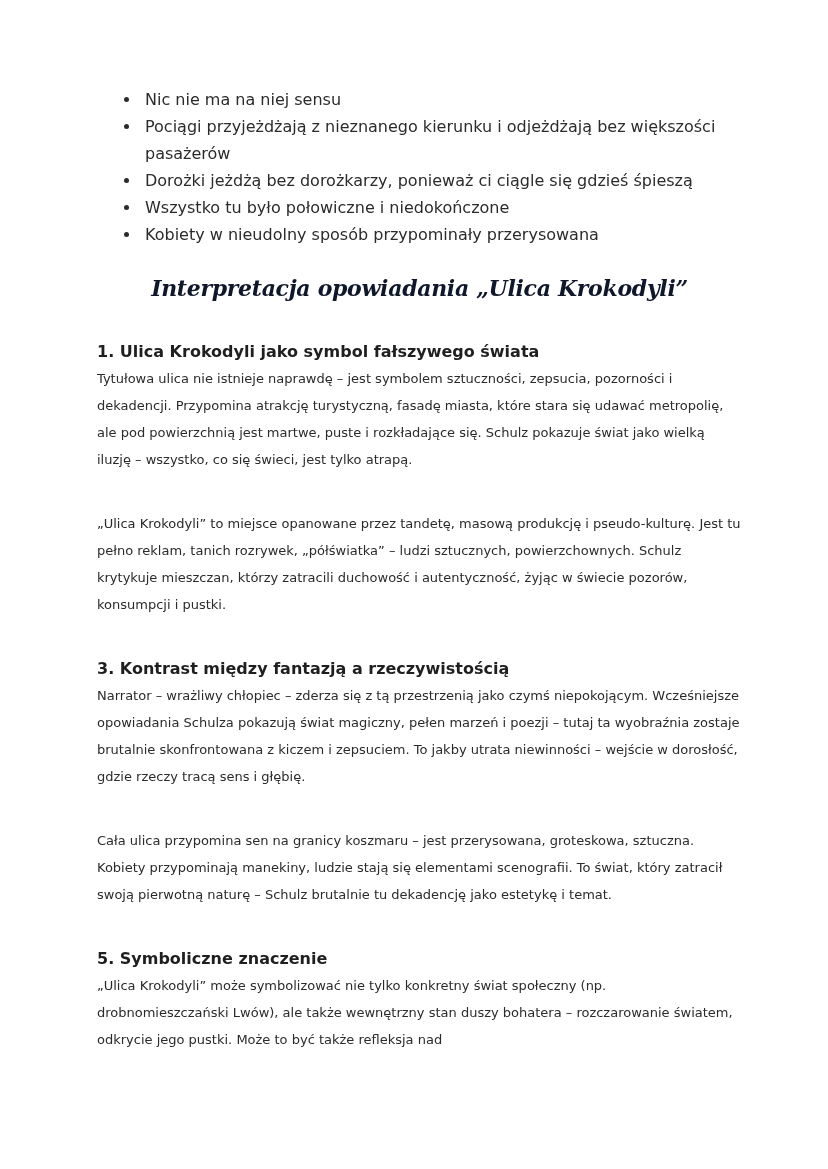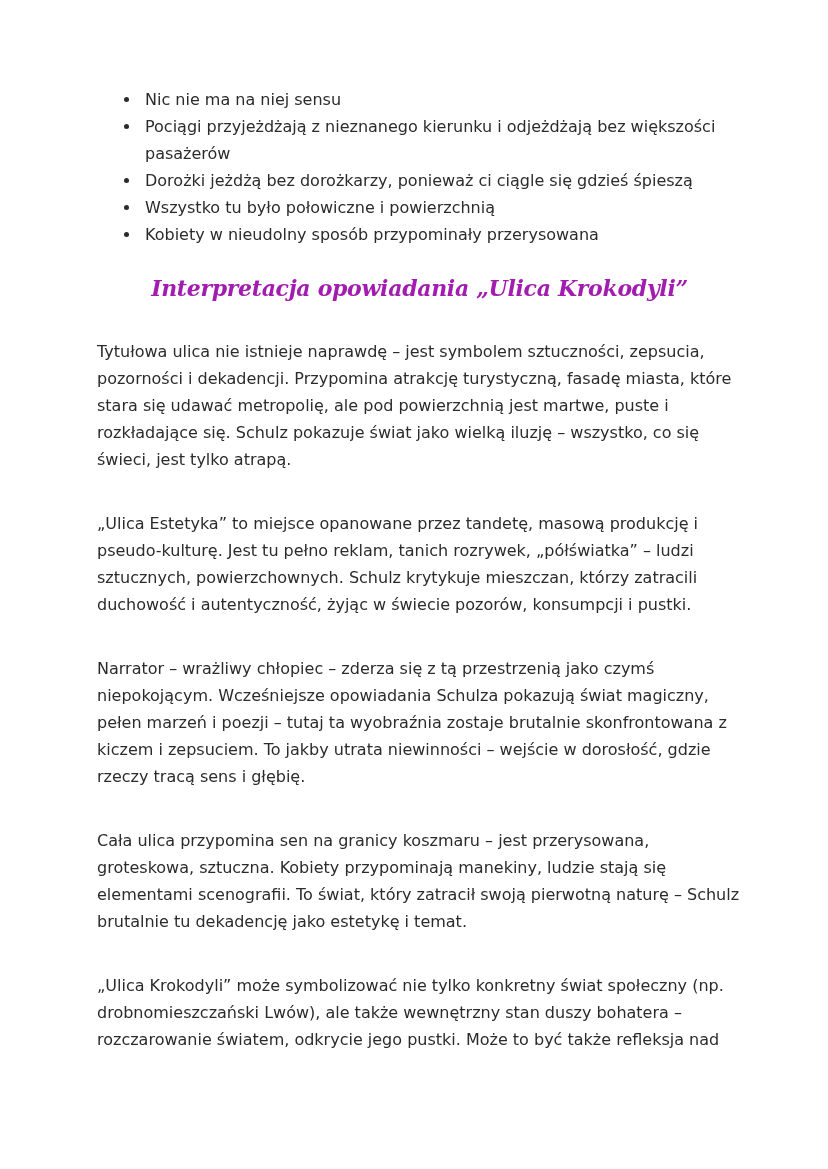--- a/index.html
+++ b/index.html
@@ -70,7 +70,7 @@
       <li>Nic nie ma na niej sensu</li>
       <li>Pociągi przyjeżdżają z nieznanego kierunku i odjeżdżają bez większości pasażerów</li>
       <li>Dorożki jeżdżą bez dorożkarzy, ponieważ ci ciągle się gdzieś śpieszą</li>
-      <li>Wszystko tu było połowiczne i powierzchnią</li>
+      <li>Wszystko tu było połowiczne i niedokończone</li>
       <li>Kobiety w nieudolny sposób przypominały przerysowana</li>
     </ul>
 

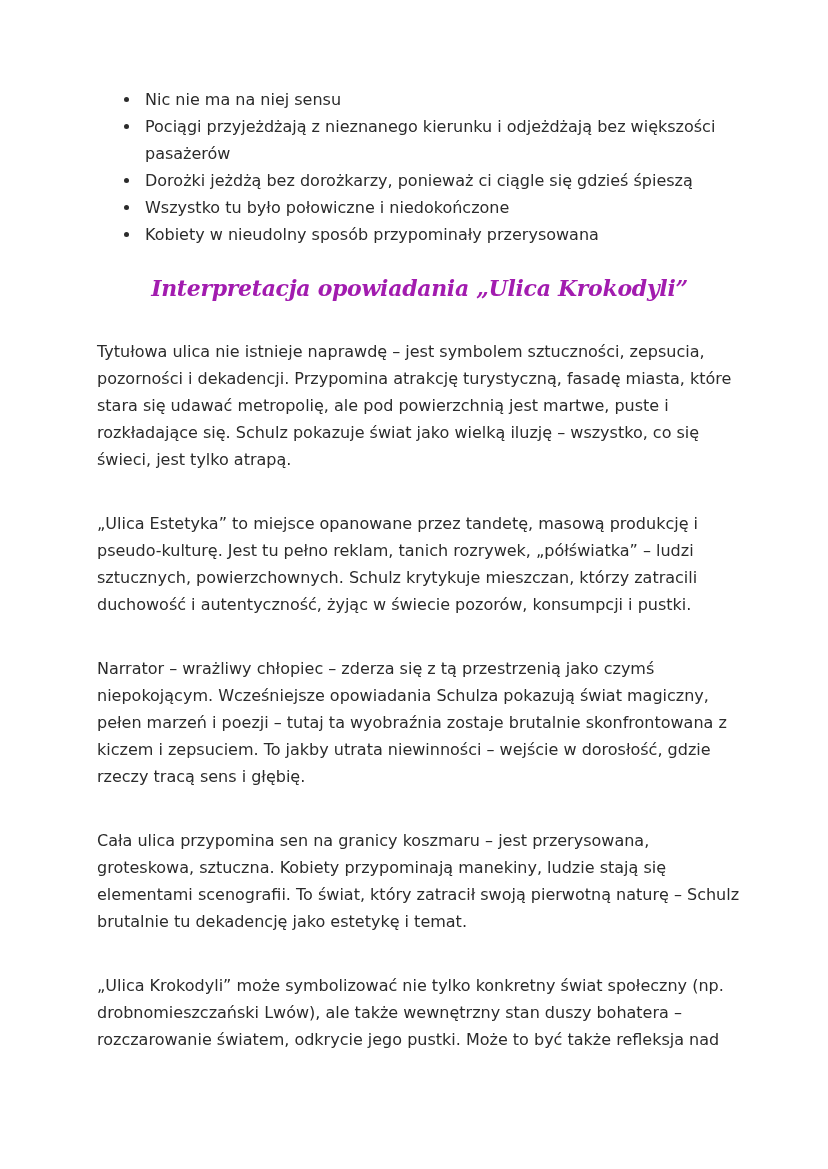--- a/index.html
+++ b/index.html
@@ -39,7 +39,7 @@
     font-weight: bold;
     font-size: 22px;
     line-height: 28px;
-    color: #a21caf;
+    color: #0f172a;
     margin: 26px 0 36px 0;
     letter-spacing: -0.3px;
   }

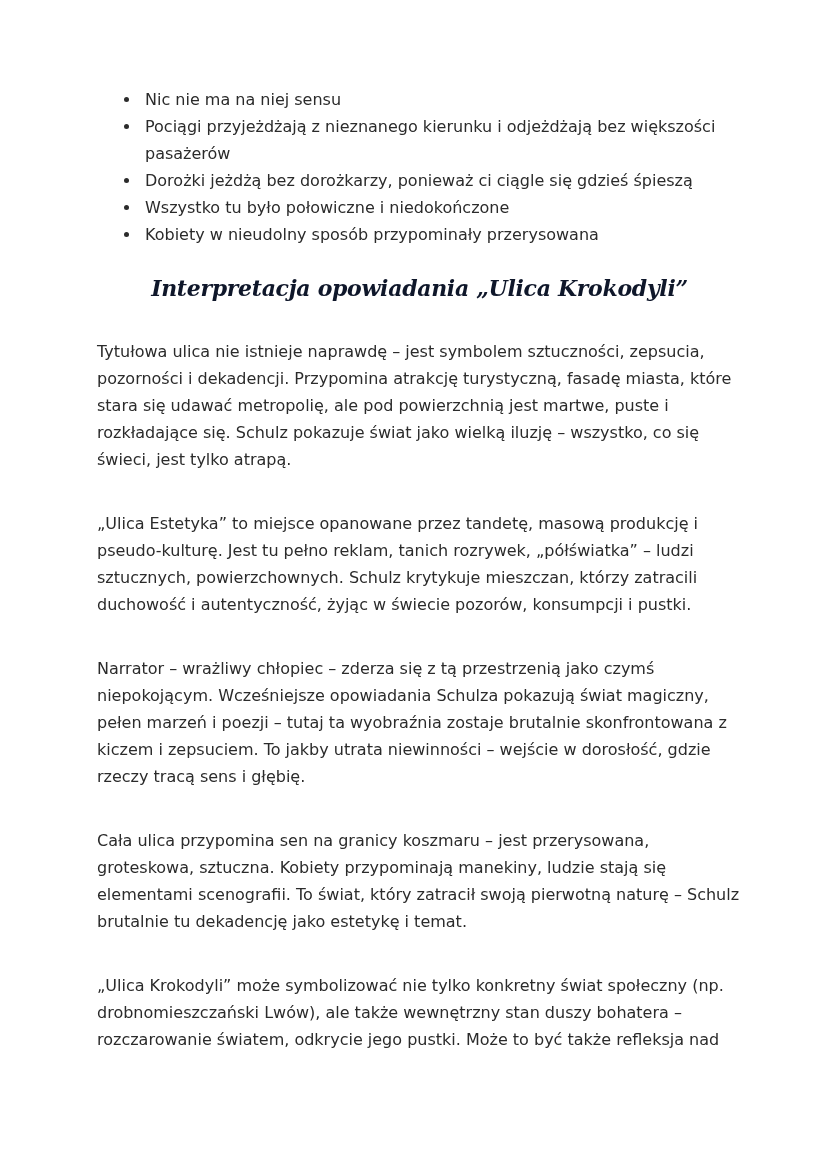--- a/index.html
+++ b/index.html
@@ -77,6 +77,7 @@
     <div class="doc-title">Interpretacja opowiadania „Ulica Krokodyli”</div>
 
     <div class="section">
+      <h2>1. Ulica Krokodyli jako symbol fałszywego świata</h2>
       <p>Tytułowa ulica nie istnieje naprawdę – jest symbolem sztuczności, zepsucia, pozorności i dekadencji. Przypomina atrakcję turystyczną, fasadę miasta, które stara się udawać metropolię, ale pod powierzchnią jest martwe, puste i rozkładające się. Schulz pokazuje świat jako wielką iluzję – wszystko, co się świeci, jest tylko atrapą.</p>
     </div>
 

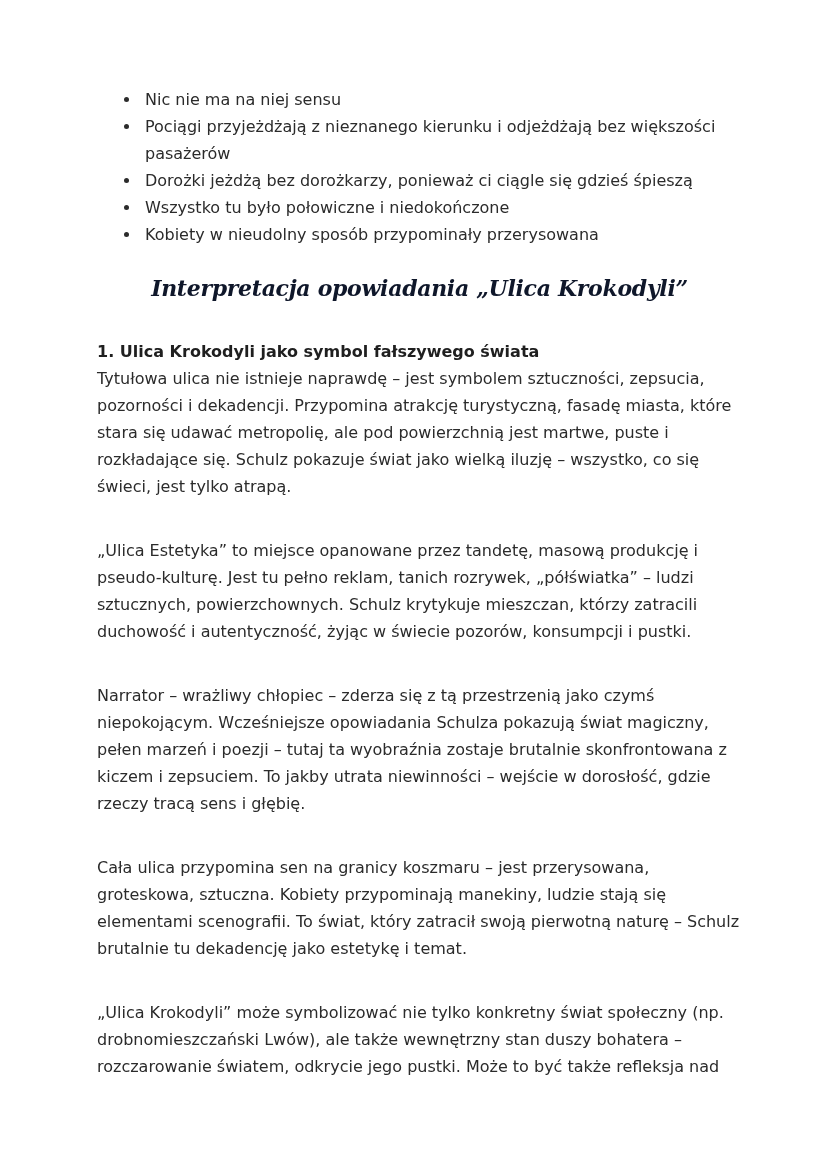--- a/index.html
+++ b/index.html
@@ -54,7 +54,7 @@
     margin: 0;
   }
   .section p {
-    font-size: 16px;
+    font-size: 13px;
     line-height: 27px;
     color: #2b2b2b;
     margin: 0;

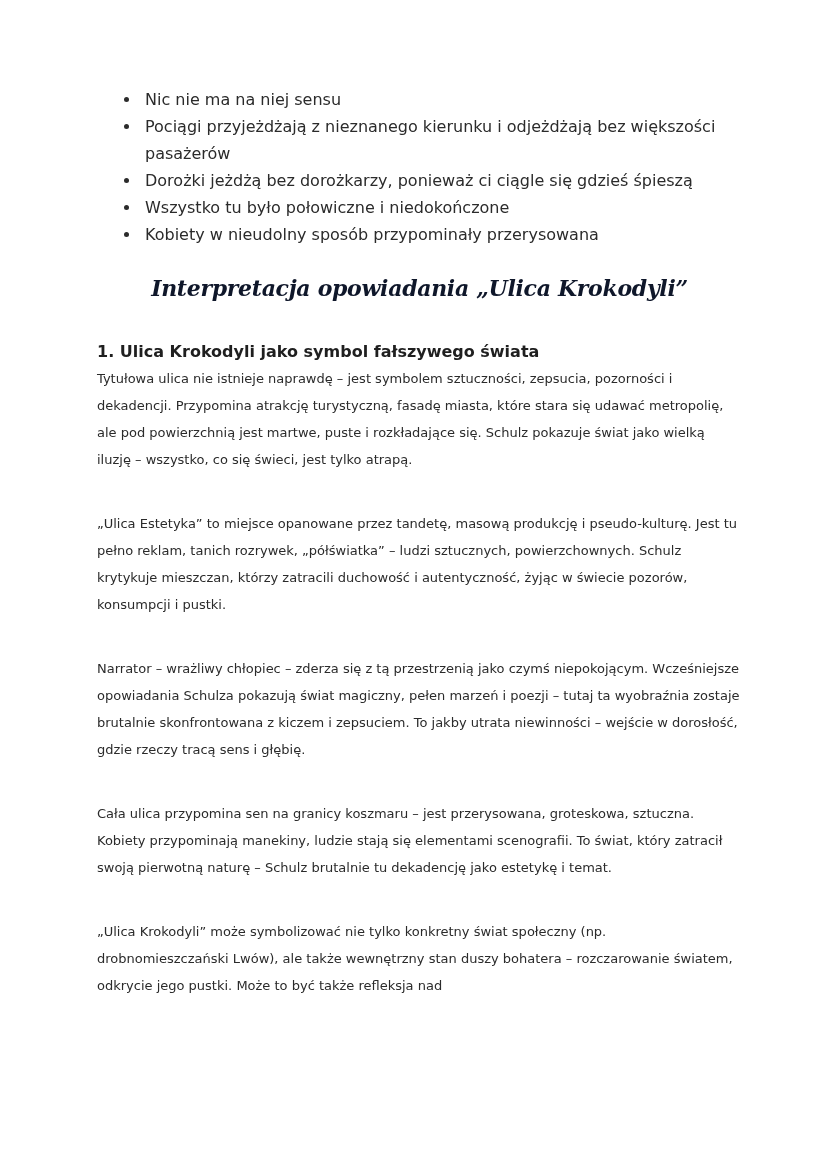--- a/index.html
+++ b/index.html
@@ -82,7 +82,7 @@
     </div>
 
     <div class="section">
-      <p>„Ulica Estetyka” to miejsce opanowane przez tandetę, masową produkcję i pseudo-kulturę. Jest tu pełno reklam, tanich rozrywek, „półświatka” – ludzi sztucznych, powierzchownych. Schulz krytykuje mieszczan, którzy zatracili duchowość i autentyczność, żyjąc w świecie pozorów, konsumpcji i pustki.</p>
+      <p>„Ulica Krokodyli” to miejsce opanowane przez tandetę, masową produkcję i pseudo-kulturę. Jest tu pełno reklam, tanich rozrywek, „półświatka” – ludzi sztucznych, powierzchownych. Schulz krytykuje mieszczan, którzy zatracili duchowość i autentyczność, żyjąc w świecie pozorów, konsumpcji i pustki.</p>
     </div>
 
     <div class="section">

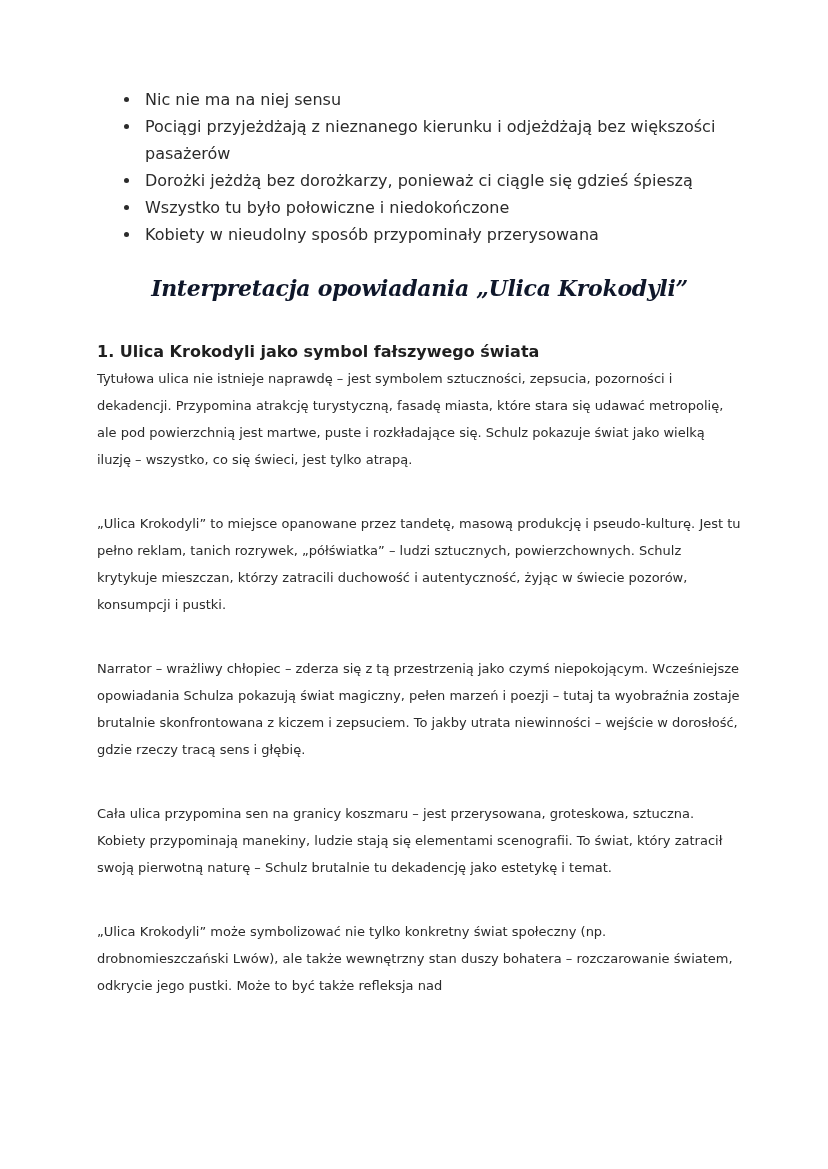--- a/index.html
+++ b/index.html
@@ -86,6 +86,7 @@
     </div>
 
     <div class="section">
+      <h2>3. Kontrast między fantazją a rzeczywistością</h2>
       <p>Narrator – wrażliwy chłopiec – zderza się z tą przestrzenią jako czymś niepokojącym. Wcześniejsze opowiadania Schulza pokazują świat magiczny, pełen marzeń i poezji – tutaj ta wyobraźnia zostaje brutalnie skonfrontowana z kiczem i zepsuciem. To jakby utrata niewinności – wejście w dorosłość, gdzie rzeczy tracą sens i głębię.</p>
     </div>
 

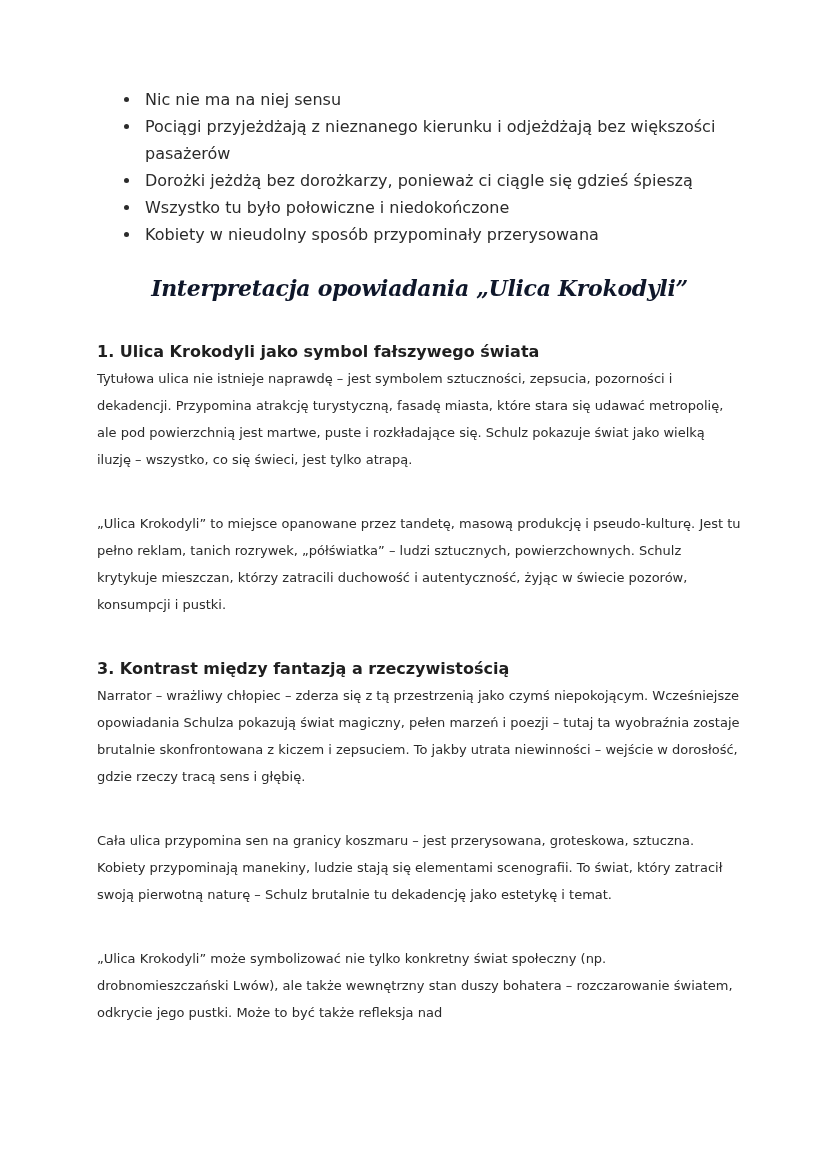--- a/index.html
+++ b/index.html
@@ -95,6 +95,7 @@
     </div>
 
     <div class="section">
+      <h2>5. Symboliczne znaczenie</h2>
       <p>„Ulica Krokodyli” może symbolizować nie tylko konkretny świat społeczny (np. drobnomieszczański Lwów), ale także wewnętrzny stan duszy bohatera – rozczarowanie światem, odkrycie jego pustki. Może to być także refleksja nad</p>
     </div>
 

